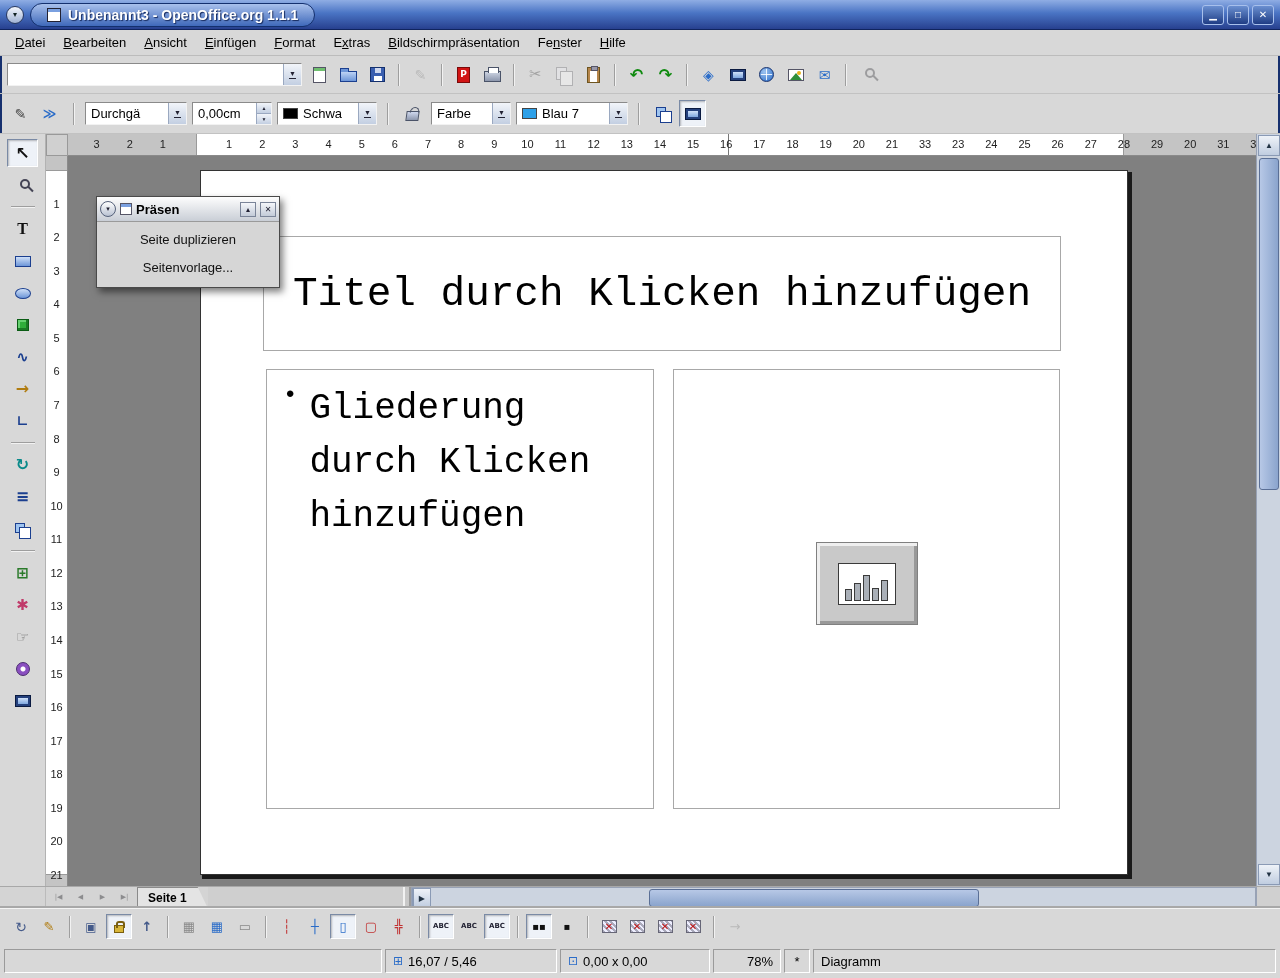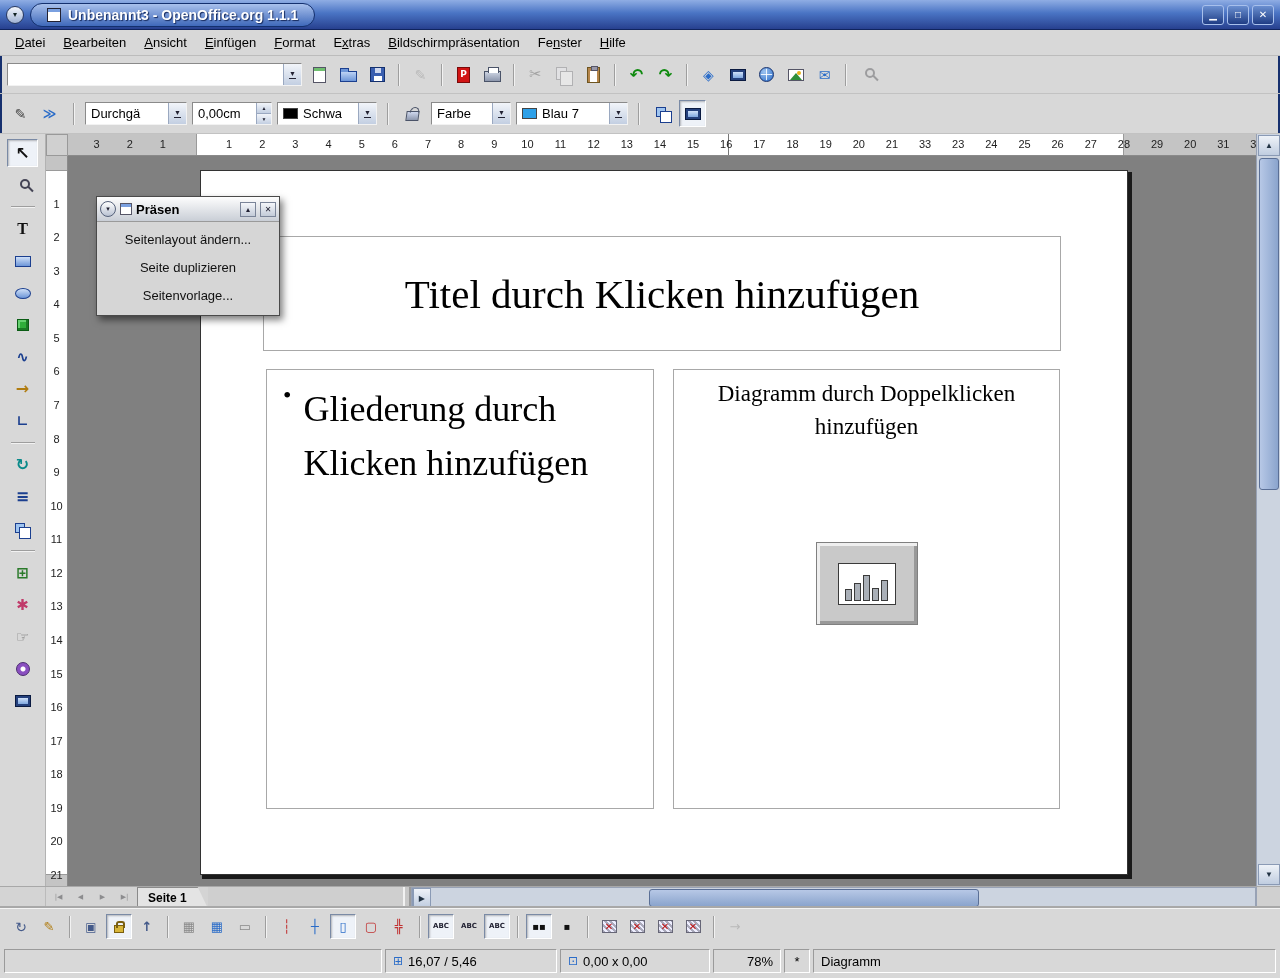--- a/index.html
+++ b/index.html
@@ -523,7 +523,6 @@
           </button>
       </div>
       <div class="pal-body" id="palitems">
-          <div class="pal-item">Seitenlayout ändern...</div>
           <div class="pal-item">Seite duplizieren</div>
           <div class="pal-item">Seitenvorlage...</div>
         </div>

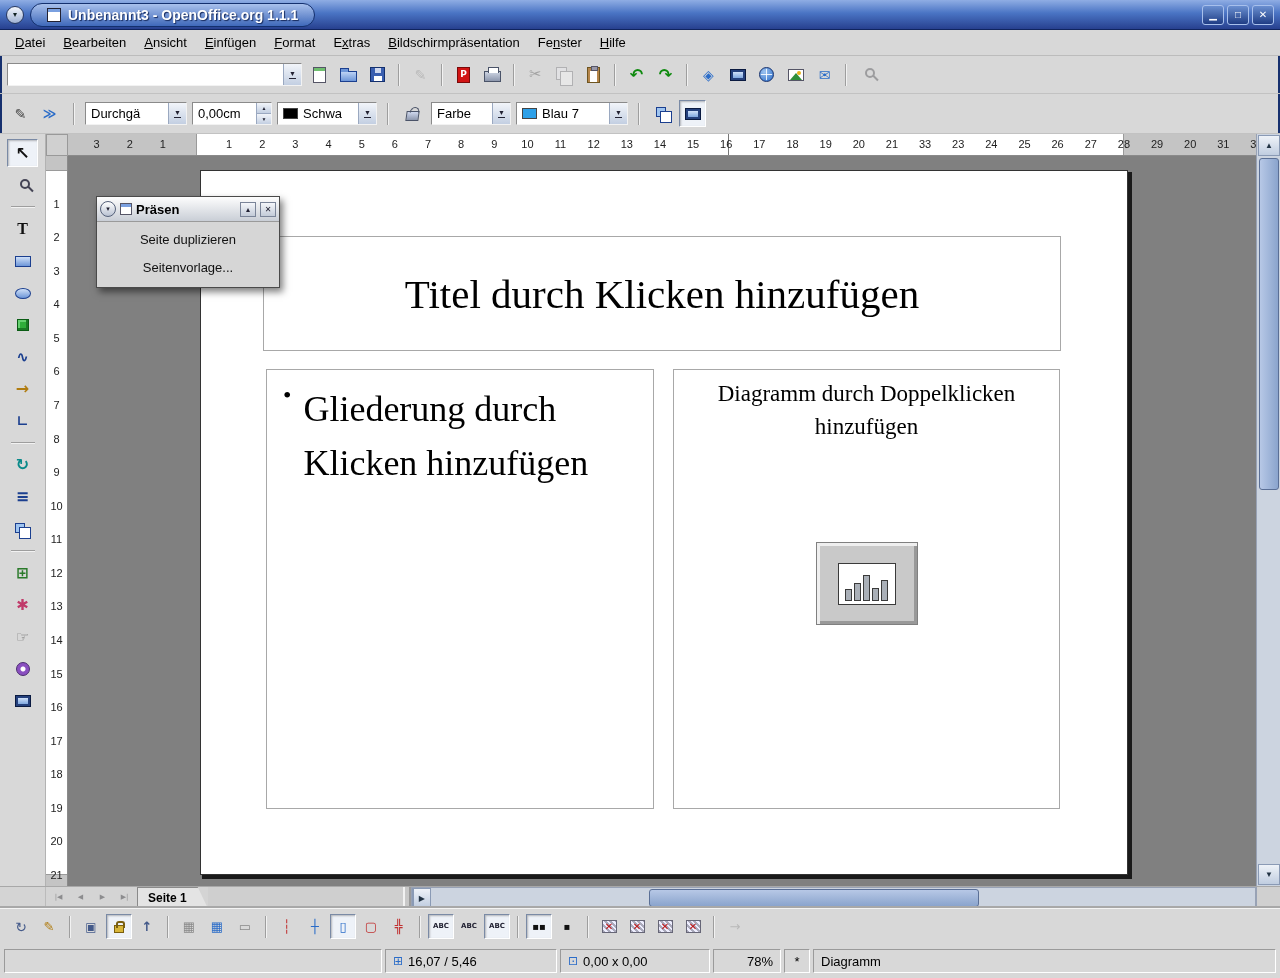--- a/index.html
+++ b/index.html
@@ -80,7 +80,7 @@
   .canvas{position:absolute;left:68px;top:156px;width:1188px;height:730px;background:#808080;overflow:hidden}
   .slide{position:absolute;left:132px;top:14px;width:928px;height:705px;background:#fff;
     border:1px solid #333;box-shadow:3px 3px 0 1px #1a1a1a}
-  .ph{position:absolute;border:1px solid #a8a8a8;font-family:Liberation Serif, serif;color:#000}
+  .ph{position:absolute;border:1px solid #a8a8a8;font-family:Liberation Mono, monospace;color:#000}
   .title-ph{left:62px;top:65px;width:798px;height:115px;display:flex;align-items:center;justify-content:center}
   .title-ph span{font-size:41px;white-space:nowrap}
   .outline-ph{left:65px;top:198px;width:388px;height:440px;padding:12px 0 0 16px}

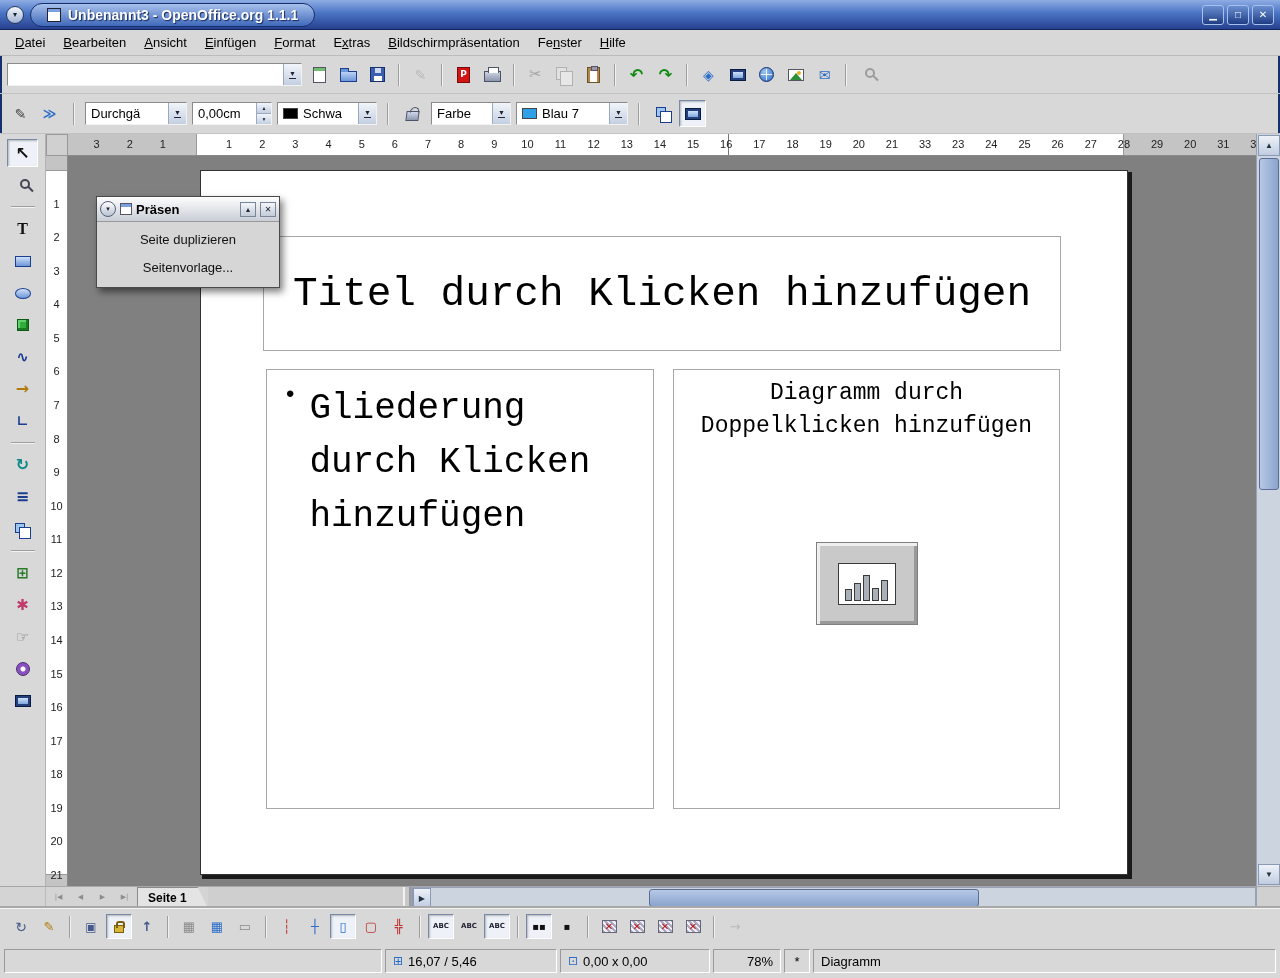--- a/index.html
+++ b/index.html
@@ -495,7 +495,6 @@
         <span class="bullet">•</span><span class="otext">Gliederung durch Klicken hinzufügen</span>
       </div>
       <div class="ph chart-ph">
-        <div class="ctext">Diagramm durch Doppelklicken hinzufügen</div>
         <div class="chart-icon">
           <div class="chart-mini">
             <i></i>

